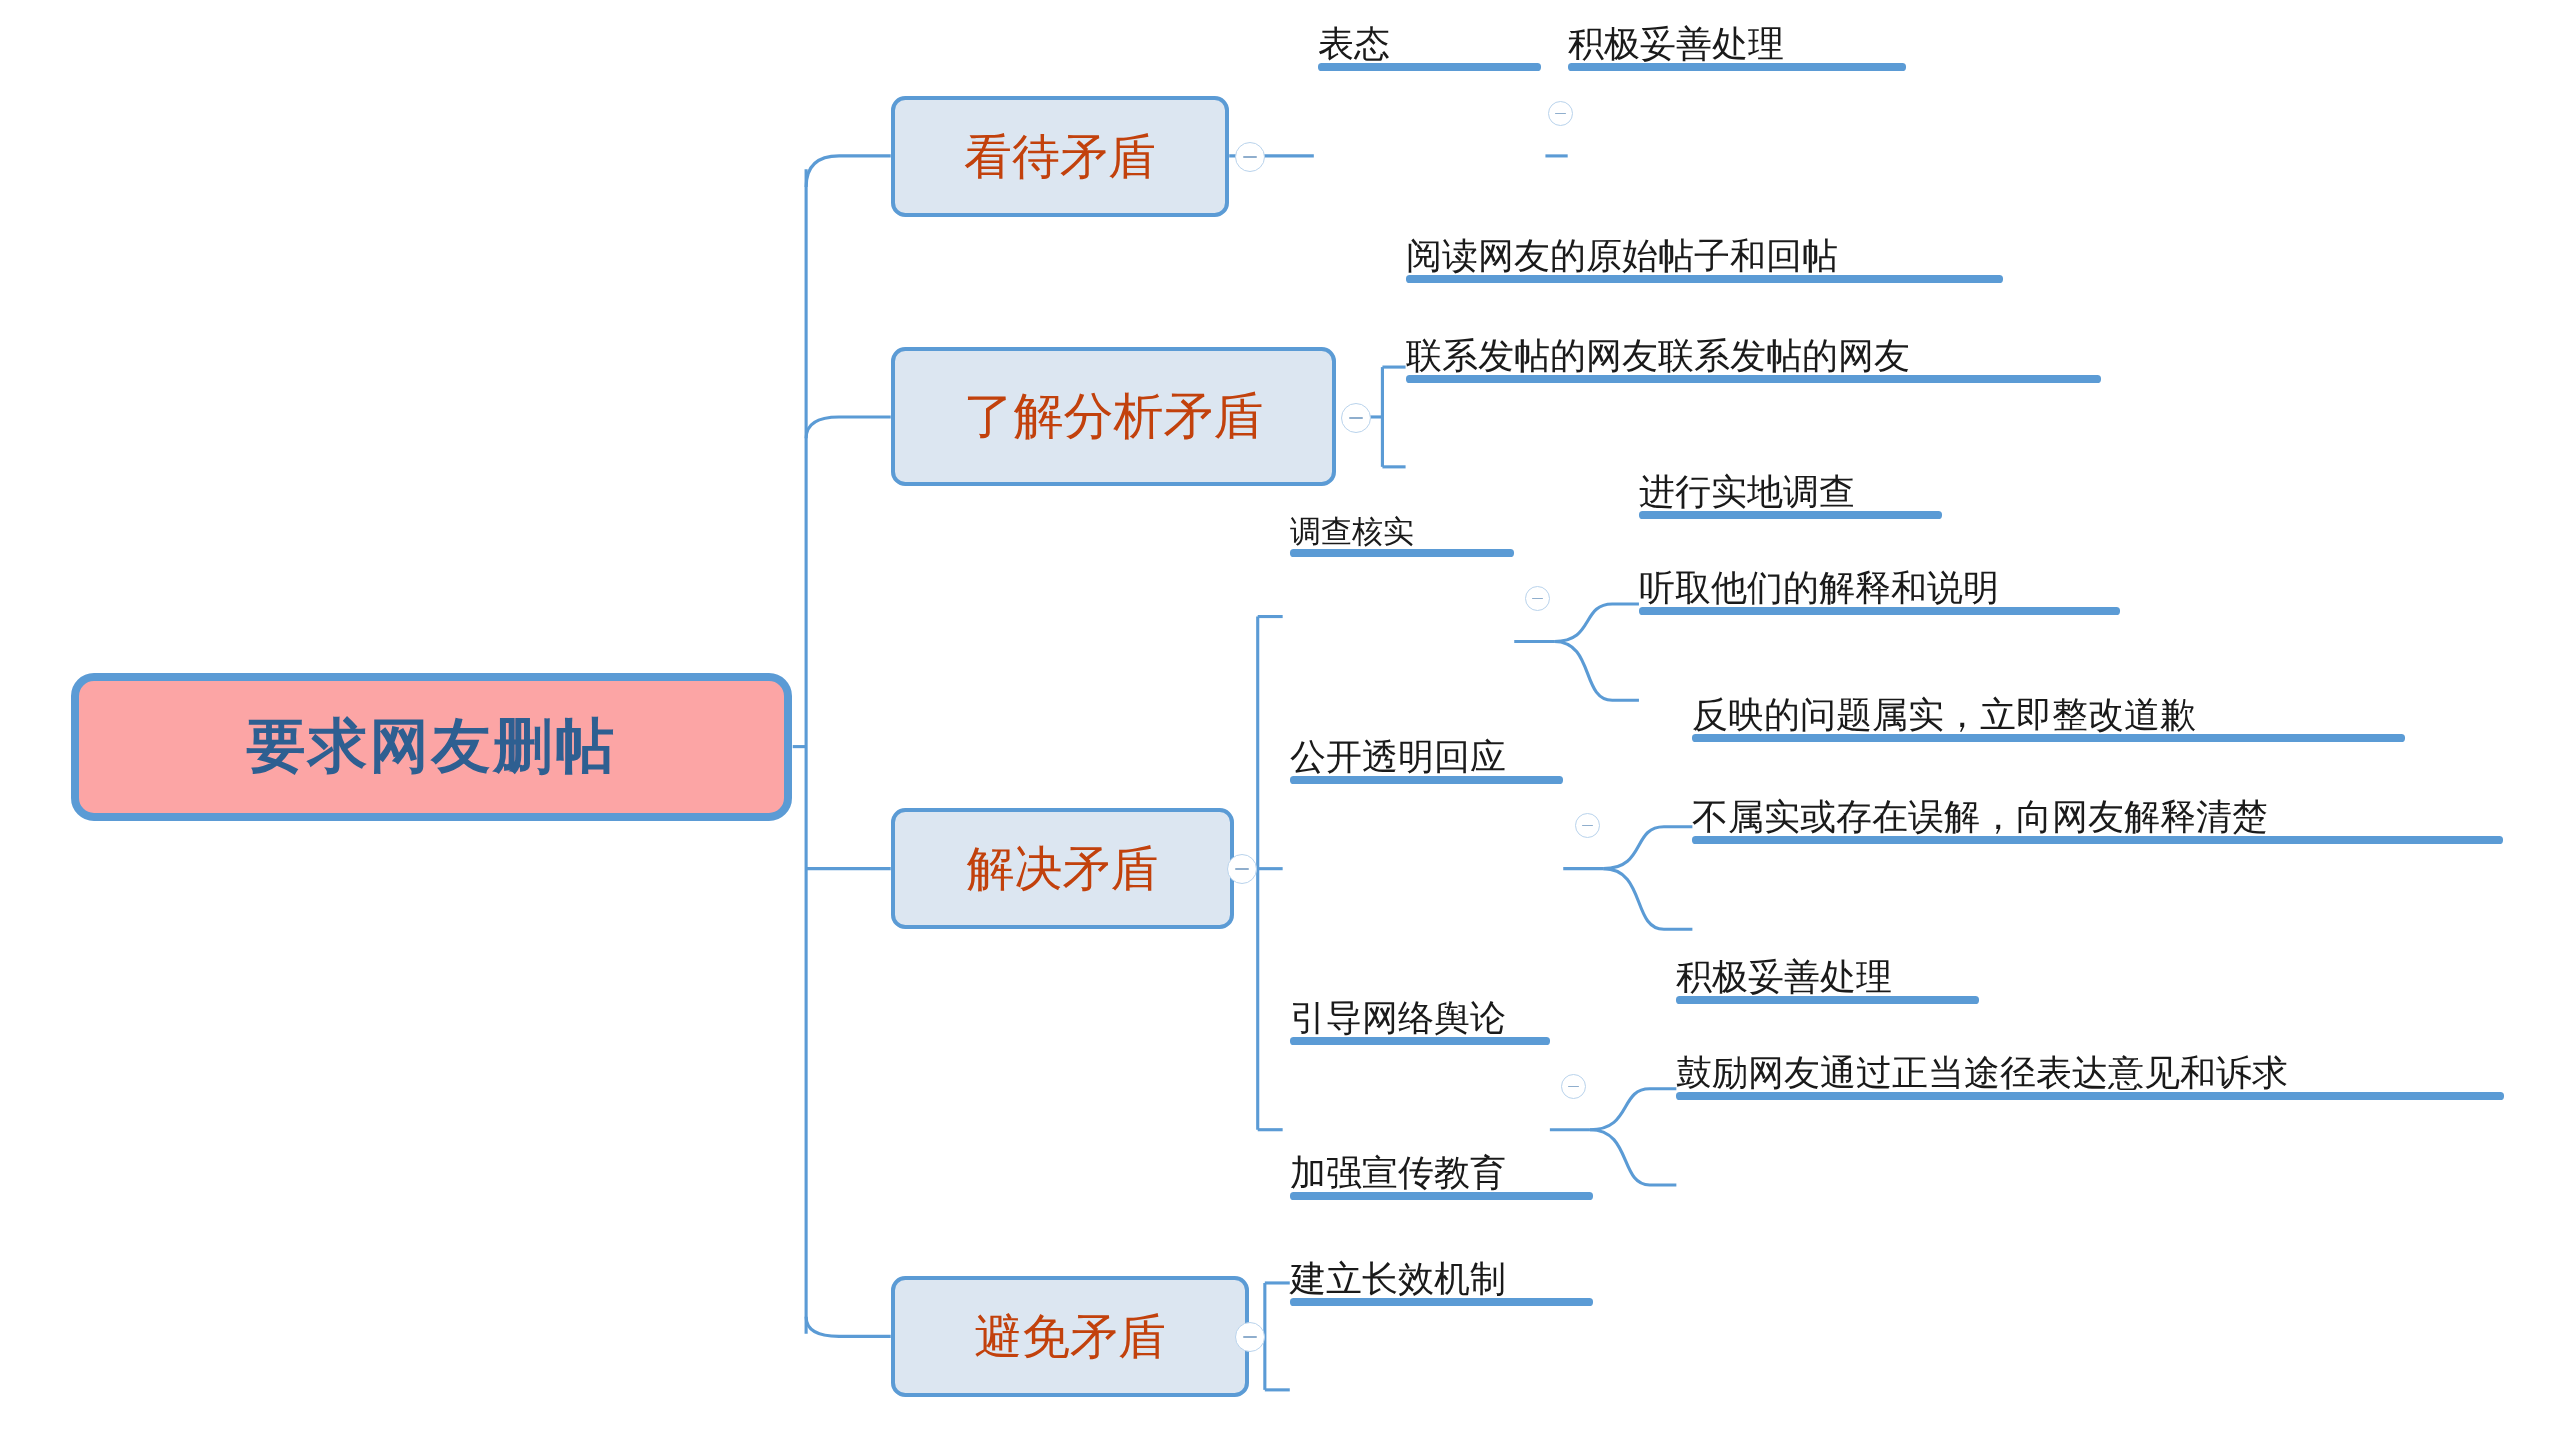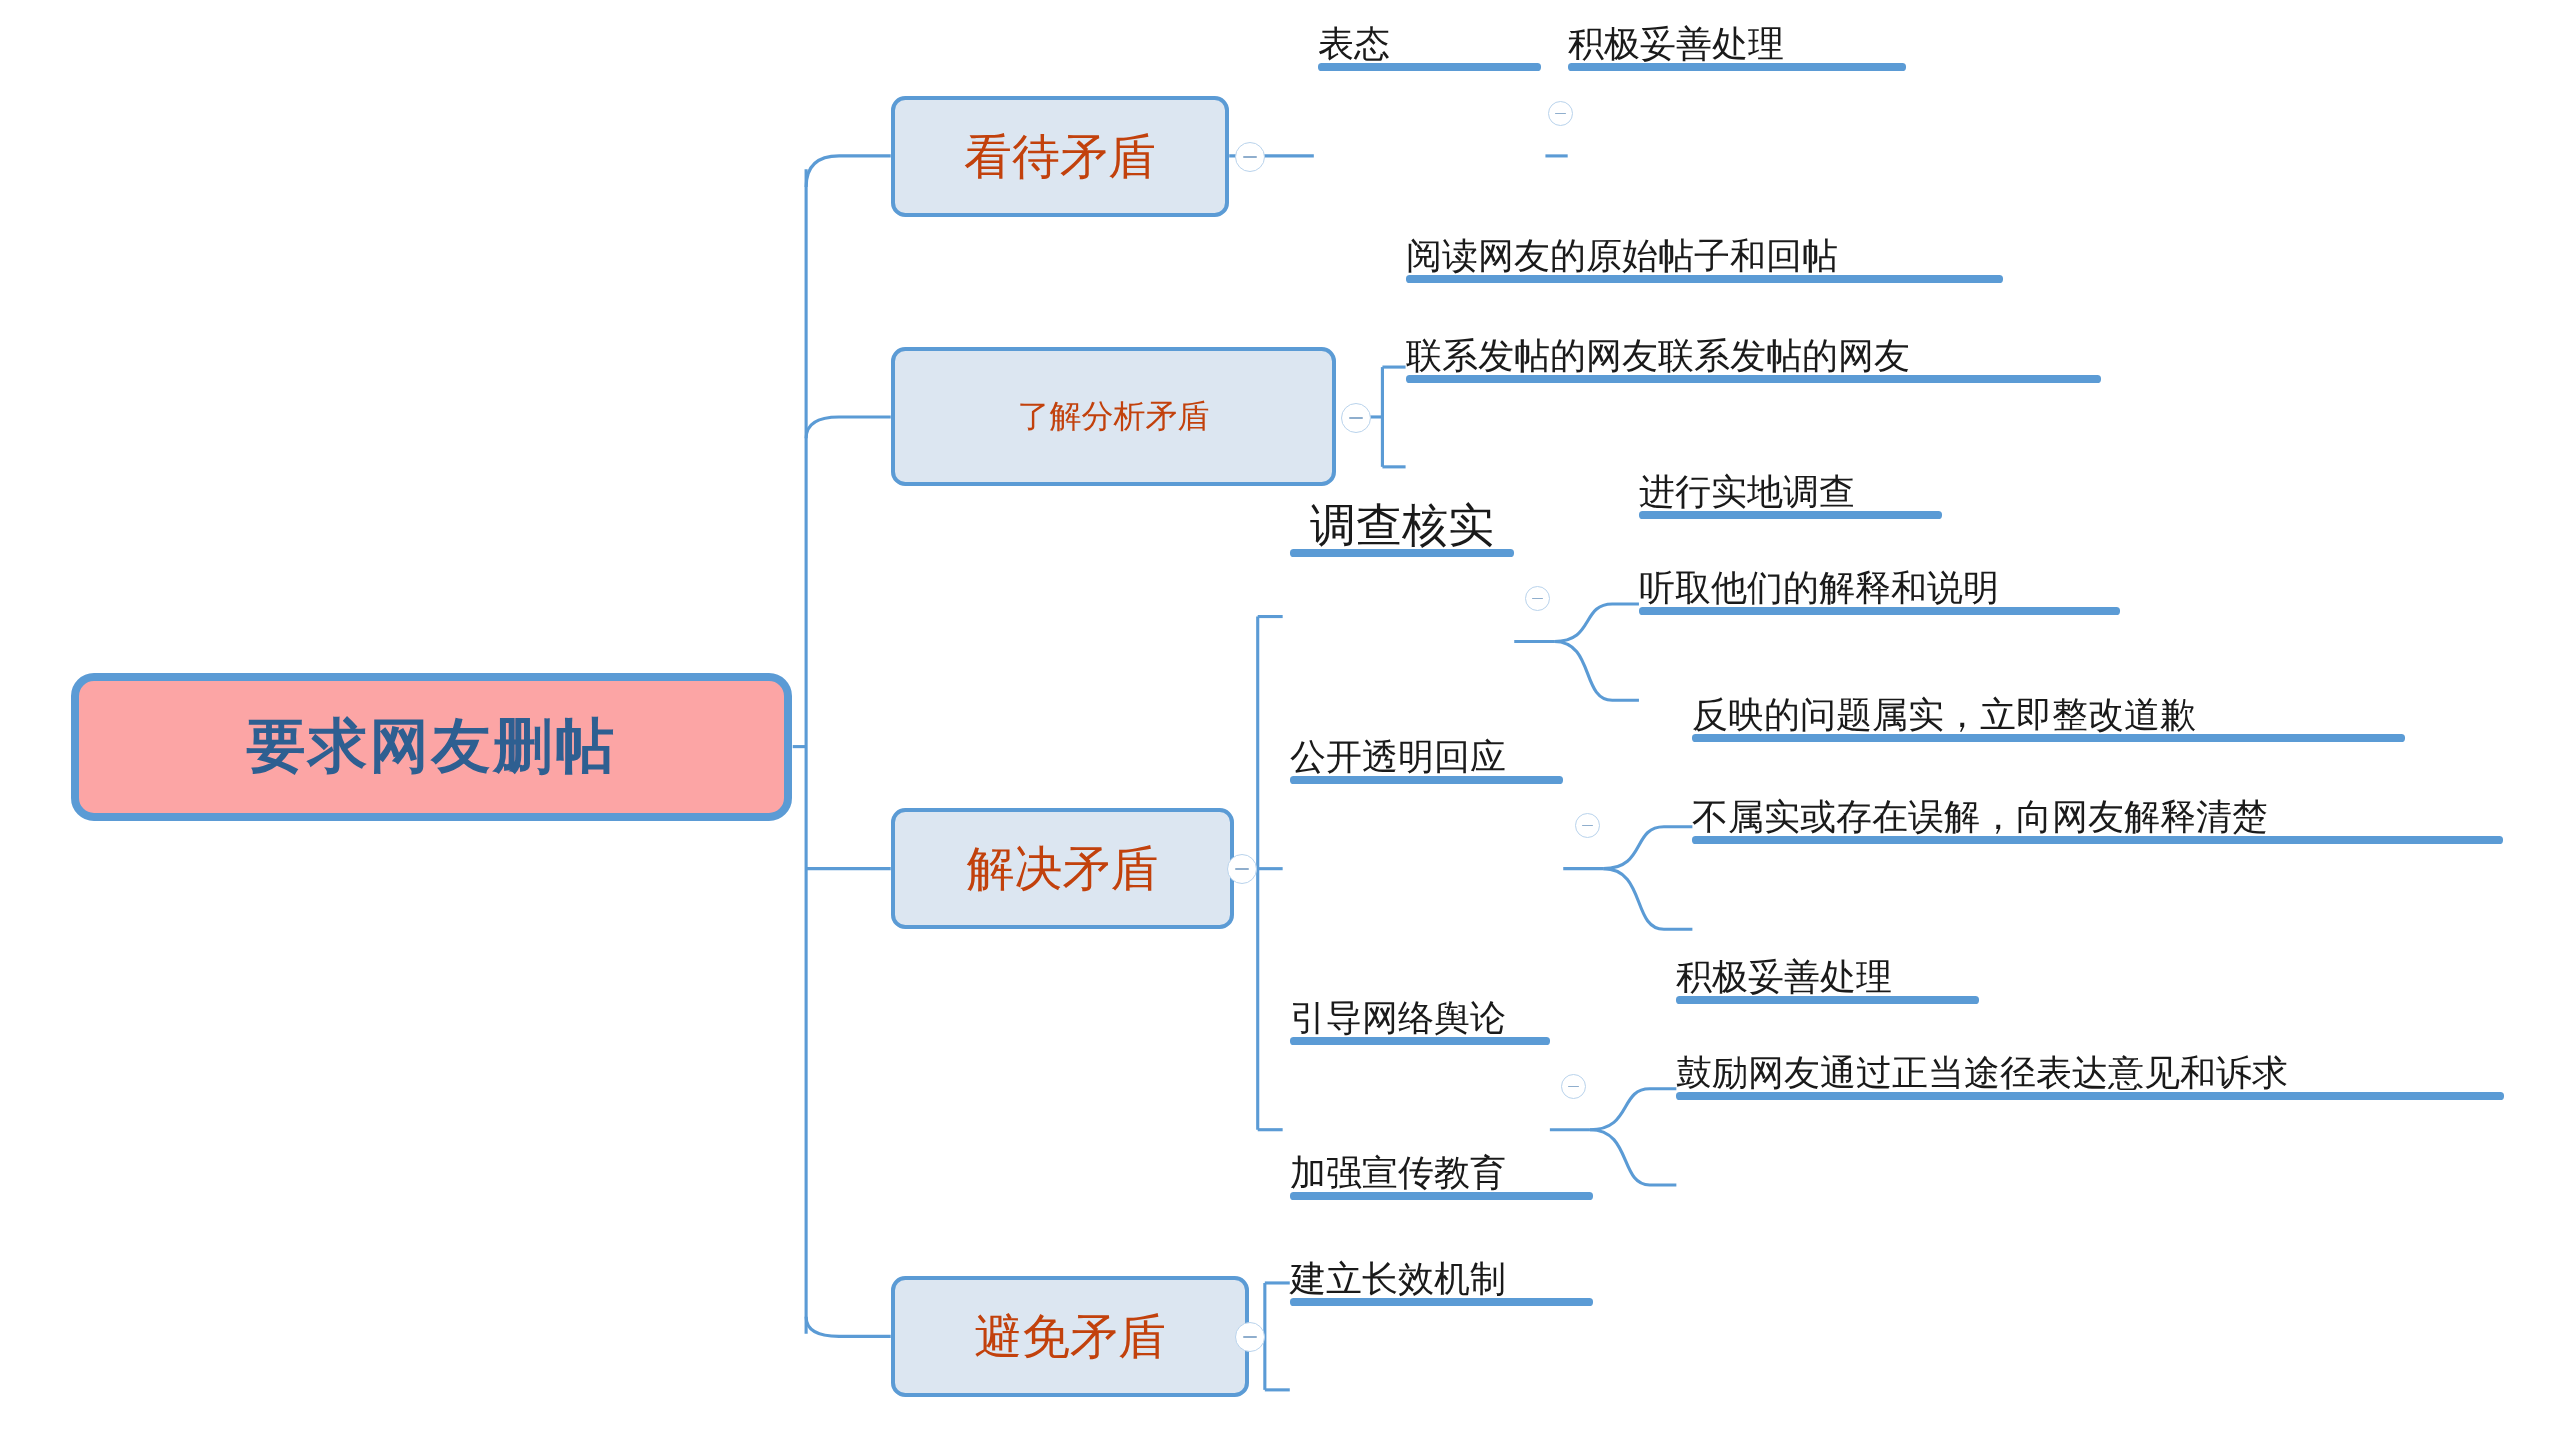--- a/index.html
+++ b/index.html
@@ -200,7 +200,7 @@
     <span class="bar-rule" style="width:338px;"></span>
   </div>
 
-  <div class="box-node" style="left:891px; top:347px; width:445px; height:139px; font-size:32px;">
+  <div class="box-node" style="left:891px; top:347px; width:445px; height:139px; font-size:50px;">
     <span>了解分析矛盾</span>
   </div>
   <div class="collapse-btn" style="left:1341px; top:403px;">

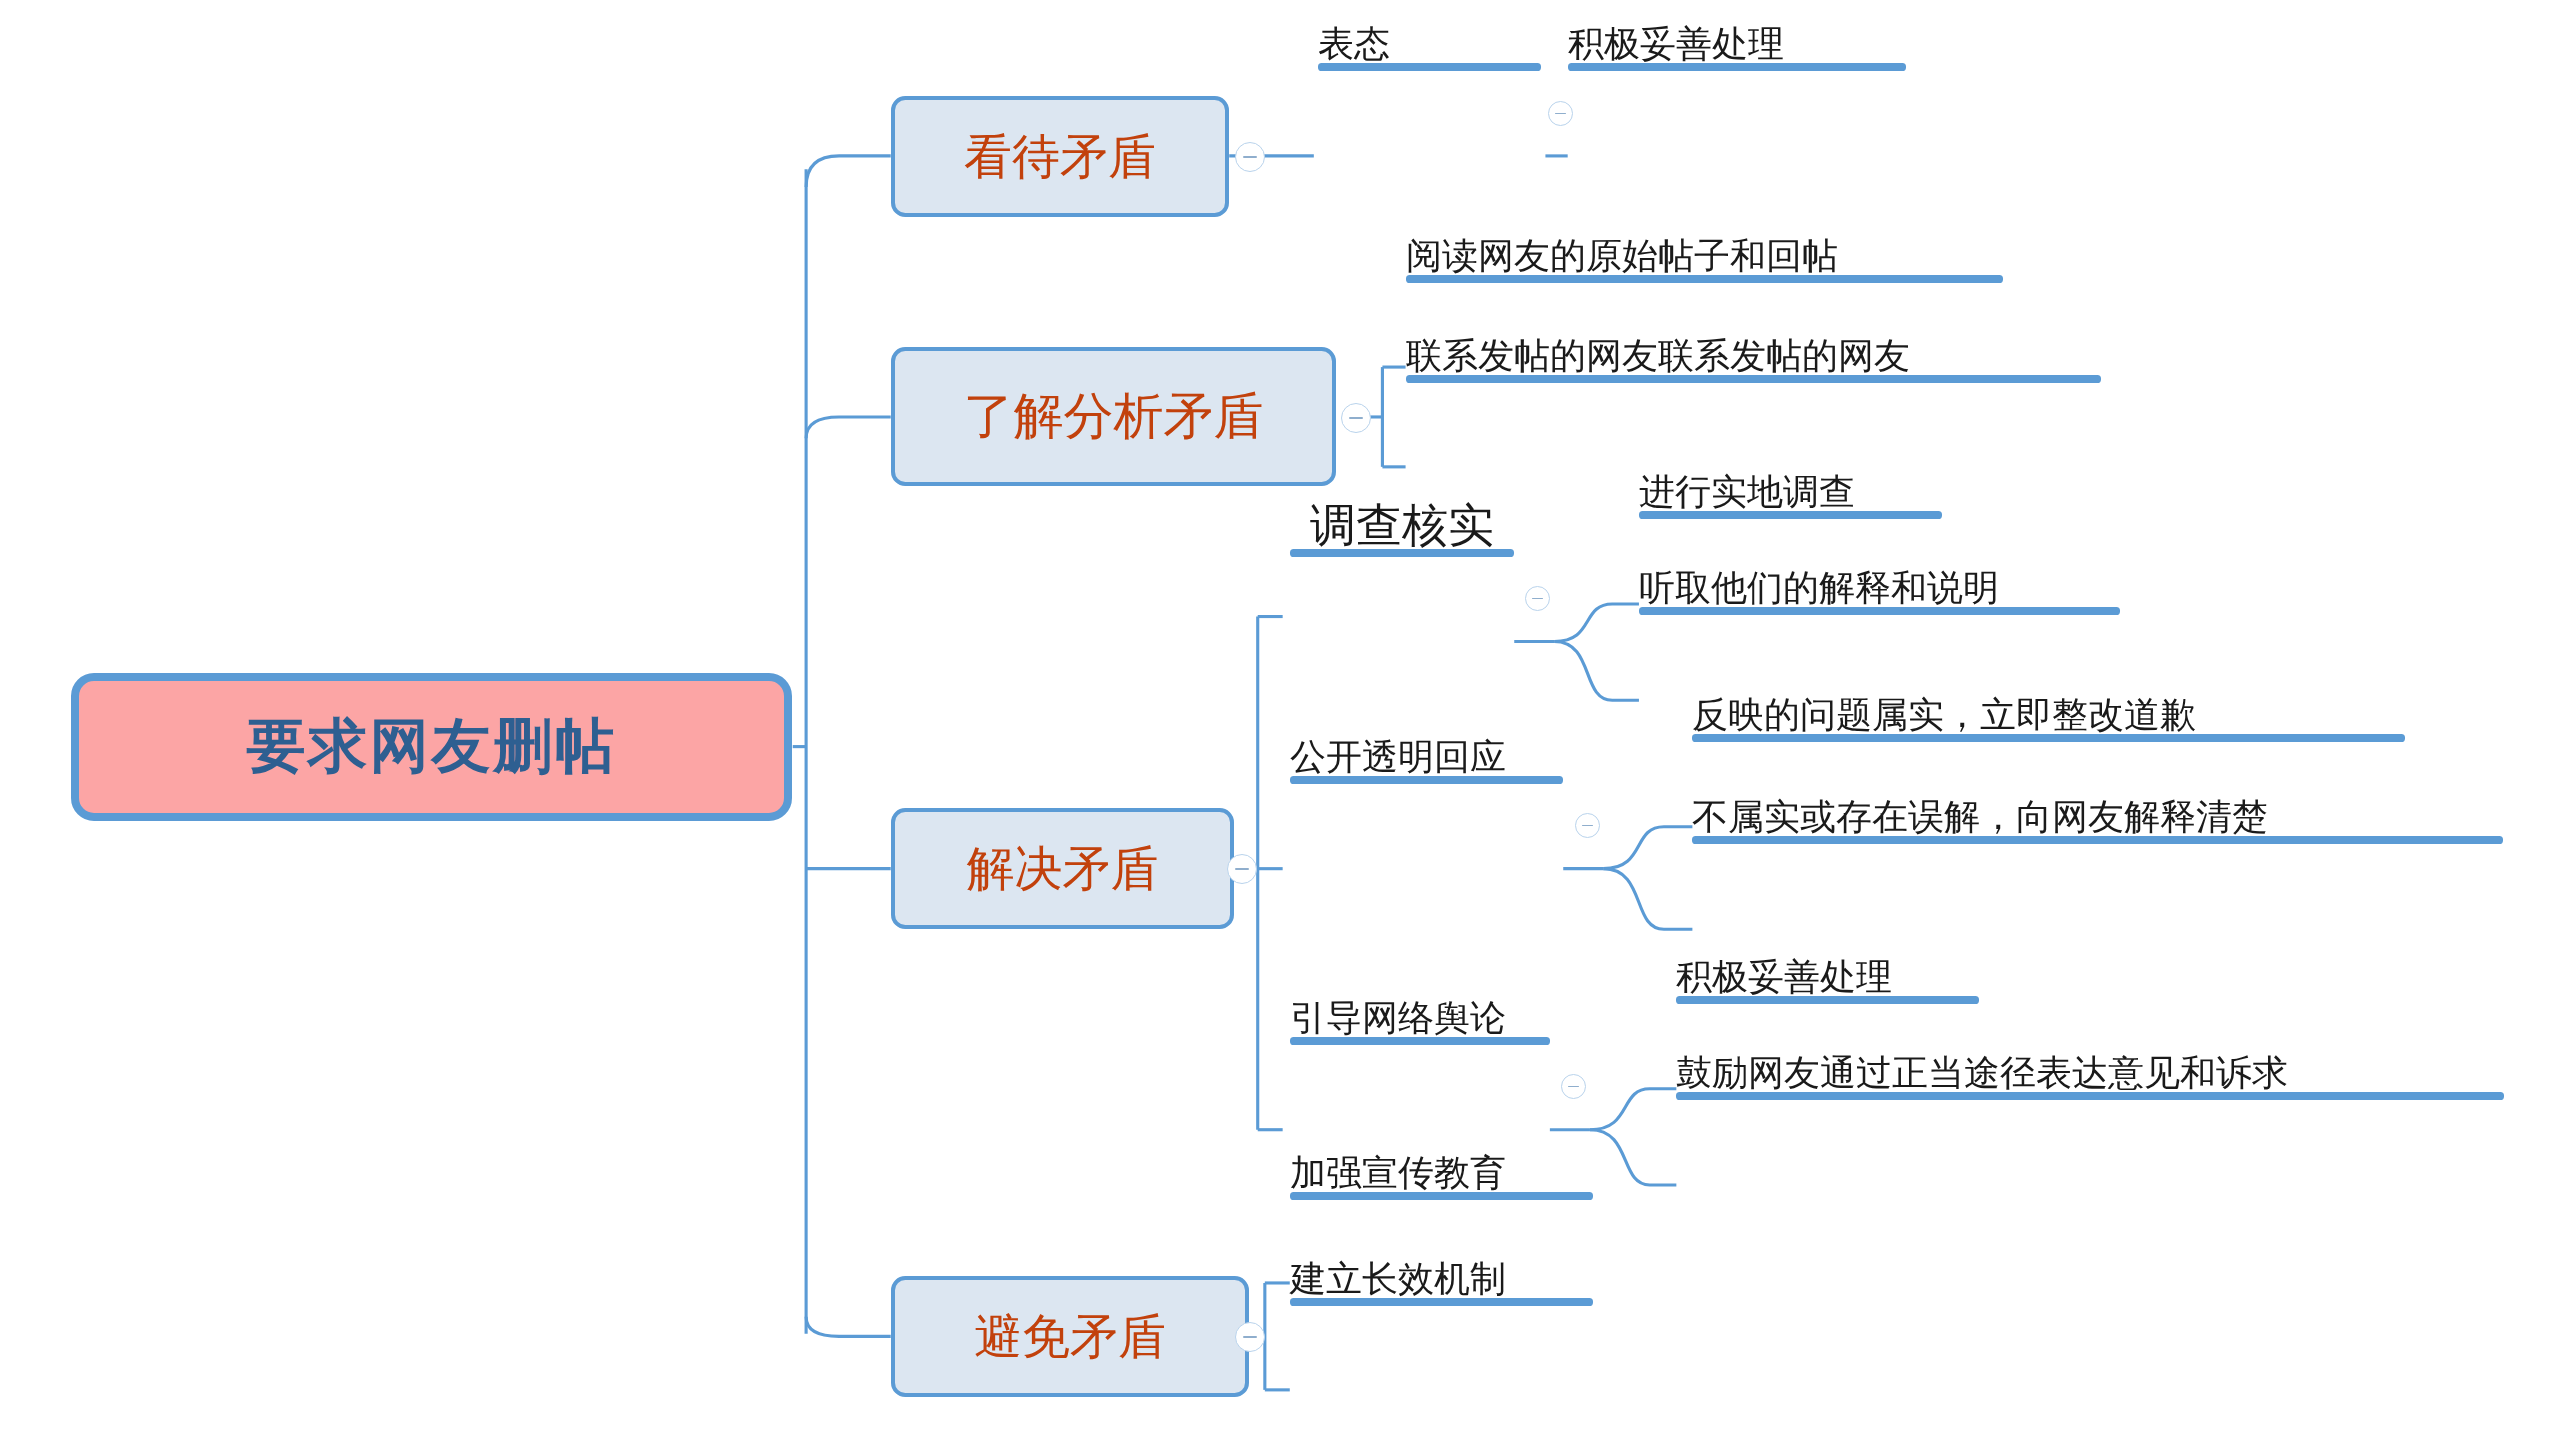--- a/index.html
+++ b/index.html
@@ -225,7 +225,7 @@
   </div>
 
   <div class="bar-node" style="left:1290px; top:557px; width:224px;">
-    <span class="bar-label" style="font-size:46px;margin-left:20px;">调查核实</span>
+    <span class="bar-label" style="font-size:31px;">调查核实</span>
     <span class="bar-rule" style="width:224px;"></span>
   </div>
   <div class="collapse-btn small" style="left:1525px; top:586px;">

